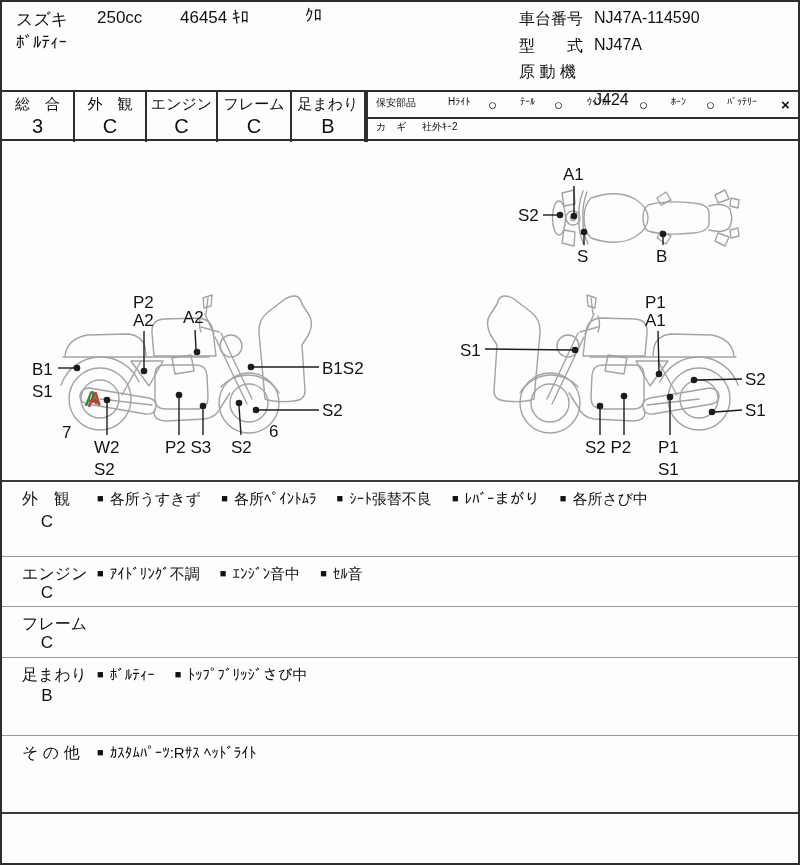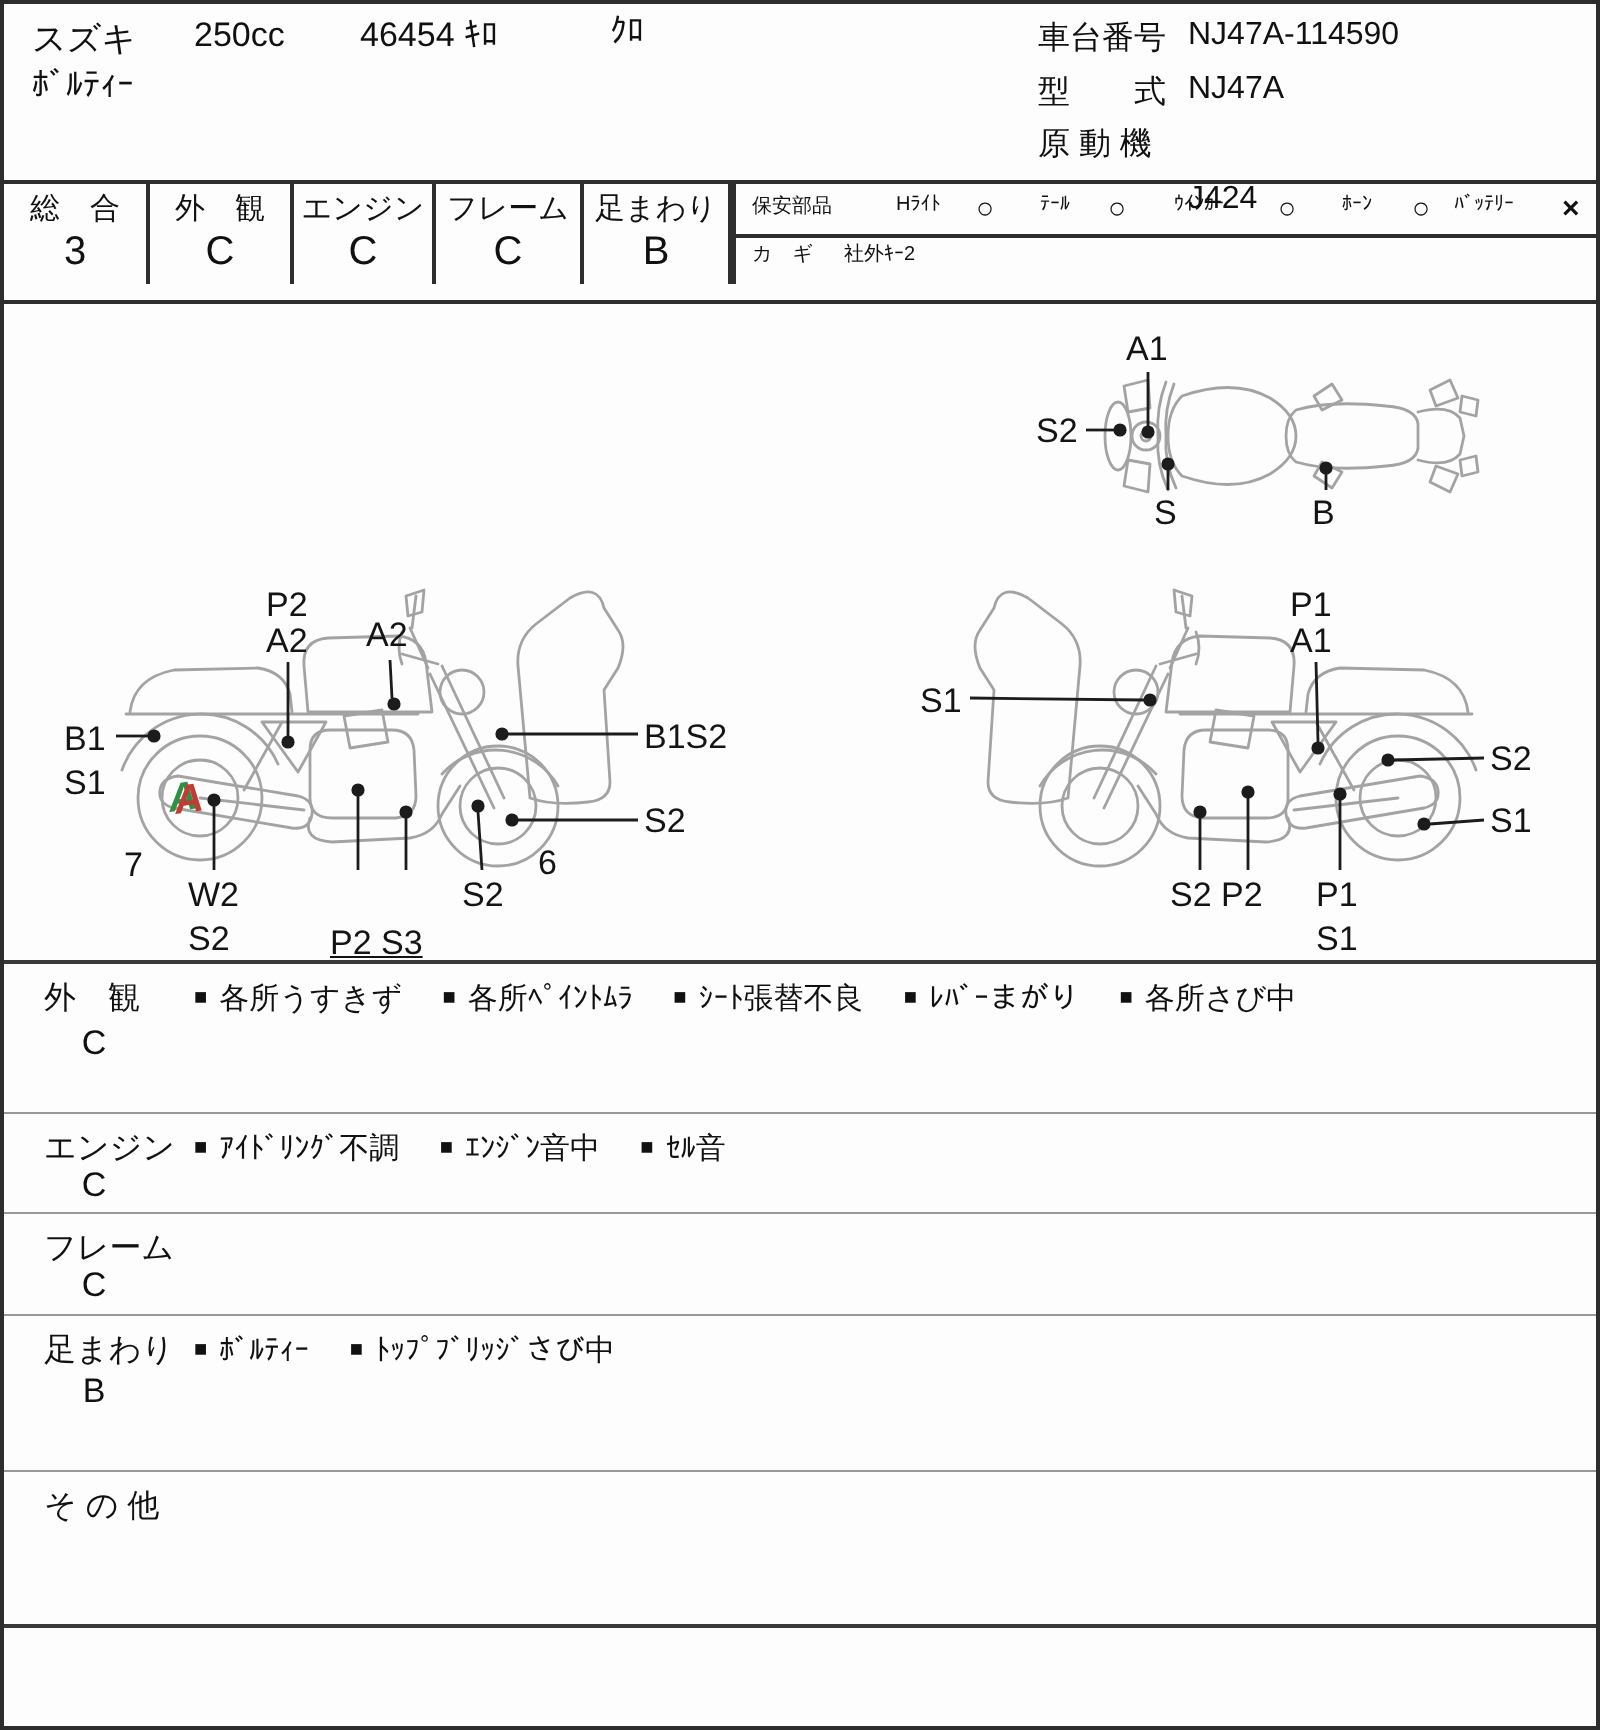--- a/index.html
+++ b/index.html
@@ -13,7 +13,7 @@
   .h-big { font-size:17px; }
 
   
-  .ratings { position:absolute; left:0; top:88px; width:796px; height:62px;
+  .ratings { position:absolute; left:0; top:88px; width:796px; height:51px;
              border-top:2px solid #2e2e2e; border-bottom:2px solid #2e2e2e; box-sizing:border-box; }
   .rcell { position:absolute; top:0; height:50px; border-right:2px solid #2e2e2e;
            display:flex; flex-direction:column; align-items:center; }

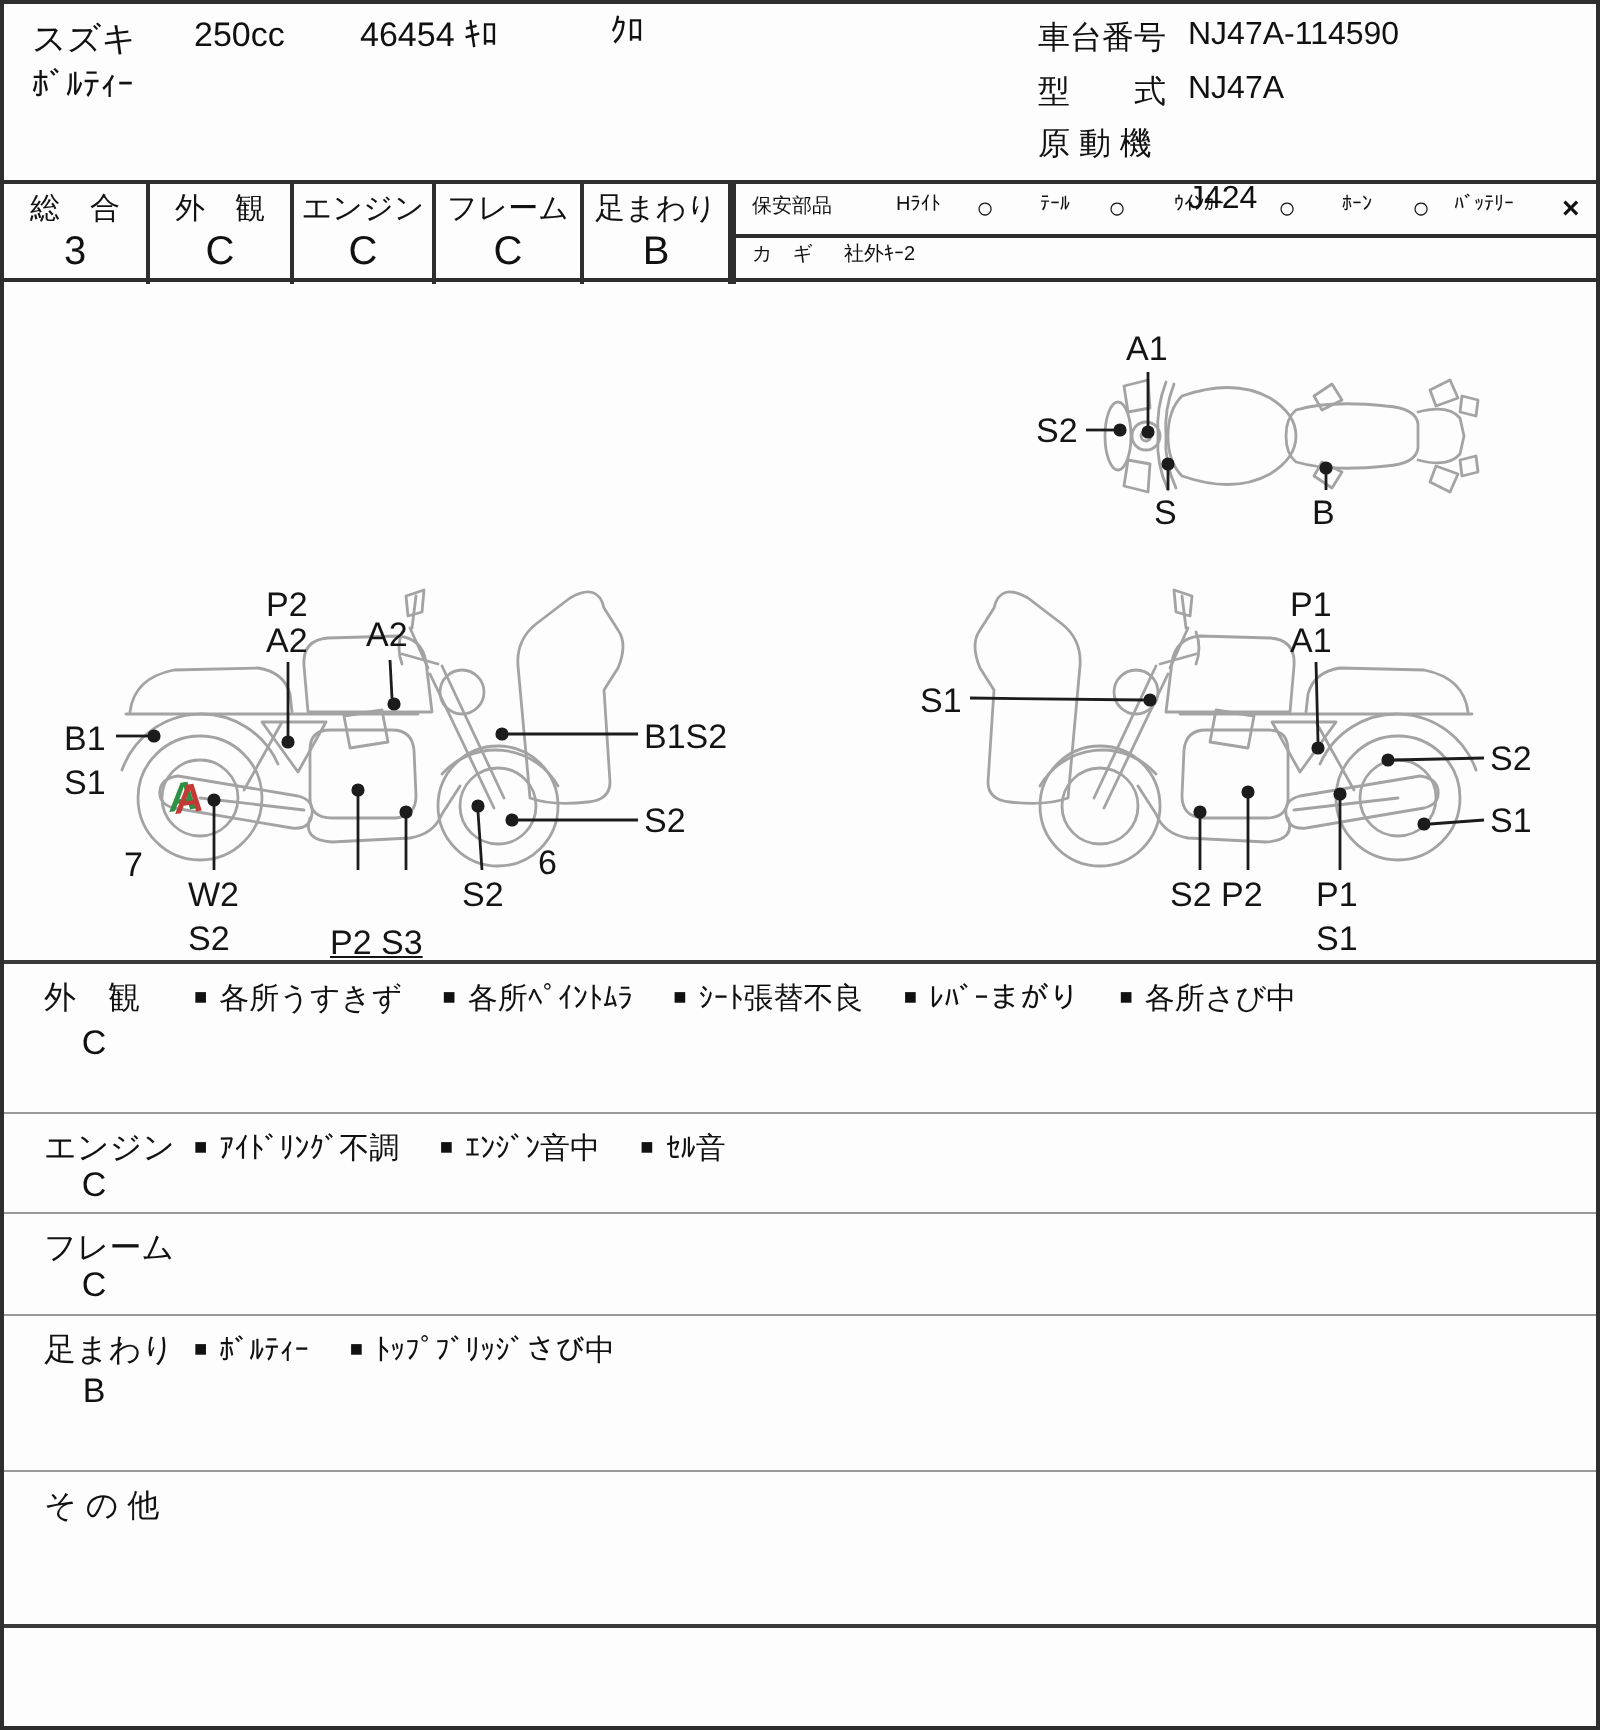--- a/index.html
+++ b/index.html
@@ -225,7 +225,7 @@
     <span class="dlbl" style="left:60px;  top:421px;">7</span>
     <span class="dlbl" style="left:92px;  top:436px;">W2</span>
     <span class="dlbl" style="left:92px;  top:458px;">S2</span>
-    <span class="dlbl" style="left:163px; top:460px;text-decoration:underline;">P2 S3</span>
+    <span class="dlbl" style="left:163px; top:436px;">P2 S3</span>
     <span class="dlbl" style="left:229px; top:436px;">S2</span>
     <span class="dlbl" style="left:267px; top:420px;">6</span>
     <span class="dlbl" style="left:320px; top:357px;">B1S2</span>

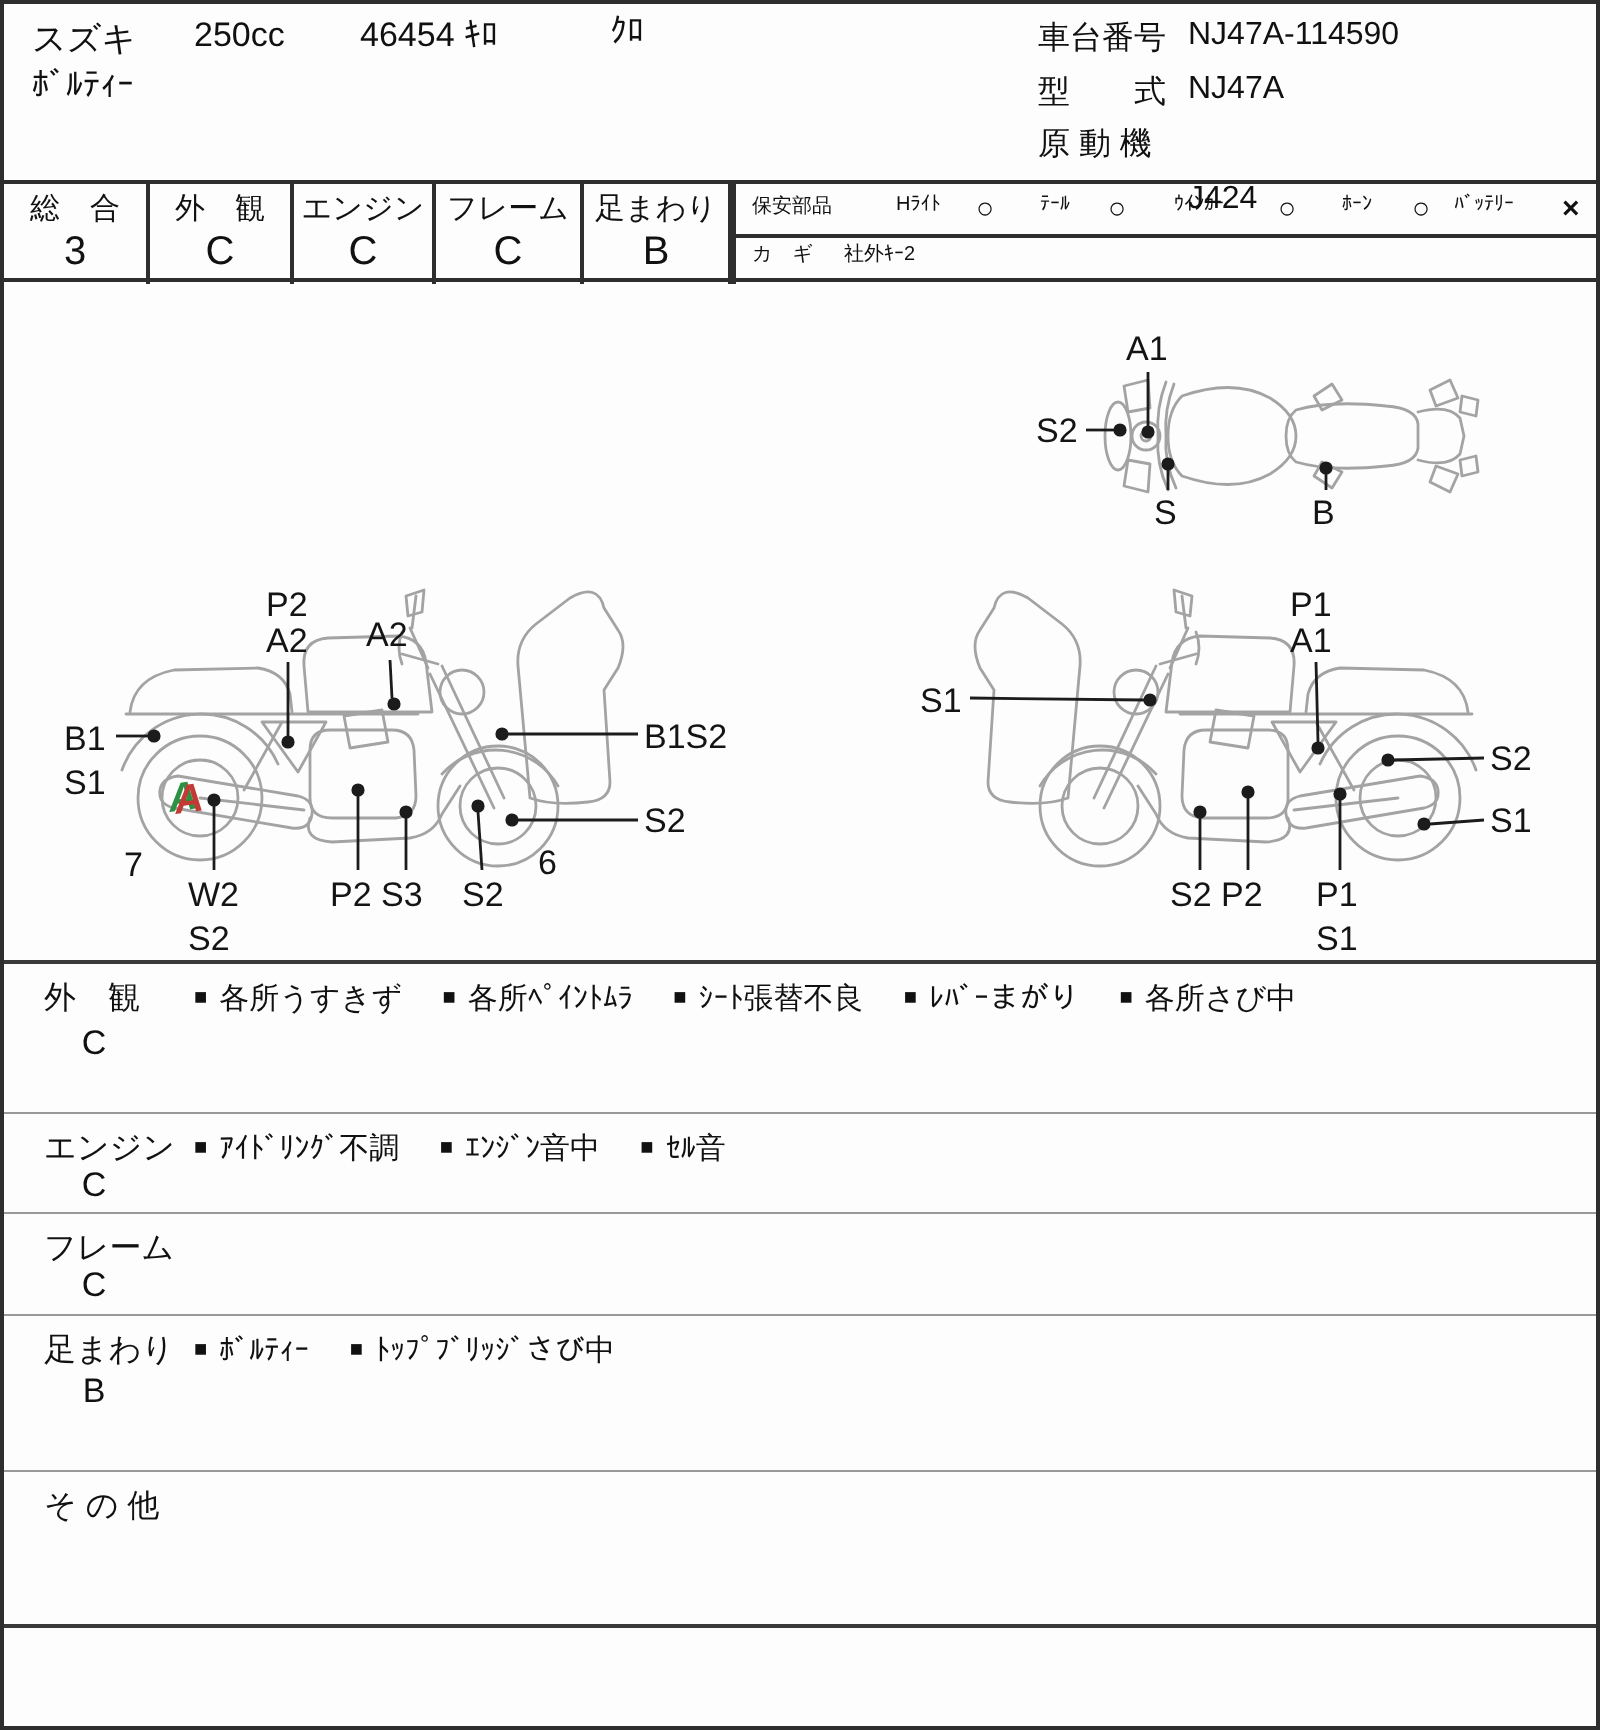--- a/index.html
+++ b/index.html
@@ -279,6 +279,9 @@
 
   <div class="crow" style="top:733px; height:77px; border-top:1px solid #999;">
     <span class="c-label">そ の 他</span>
+    <div class="c-items">
+      <span class="c-item"><span class="bullet">■</span><span>ｶｽﾀﾑﾊﾟｰﾂ:Rｻｽ ﾍｯﾄﾞﾗｲﾄ</span></span>
+    </div>
   </div>
 
   <div class="crow" style="top:810px; height:51px; border-top:2px solid #3a3a3a;"></div>

